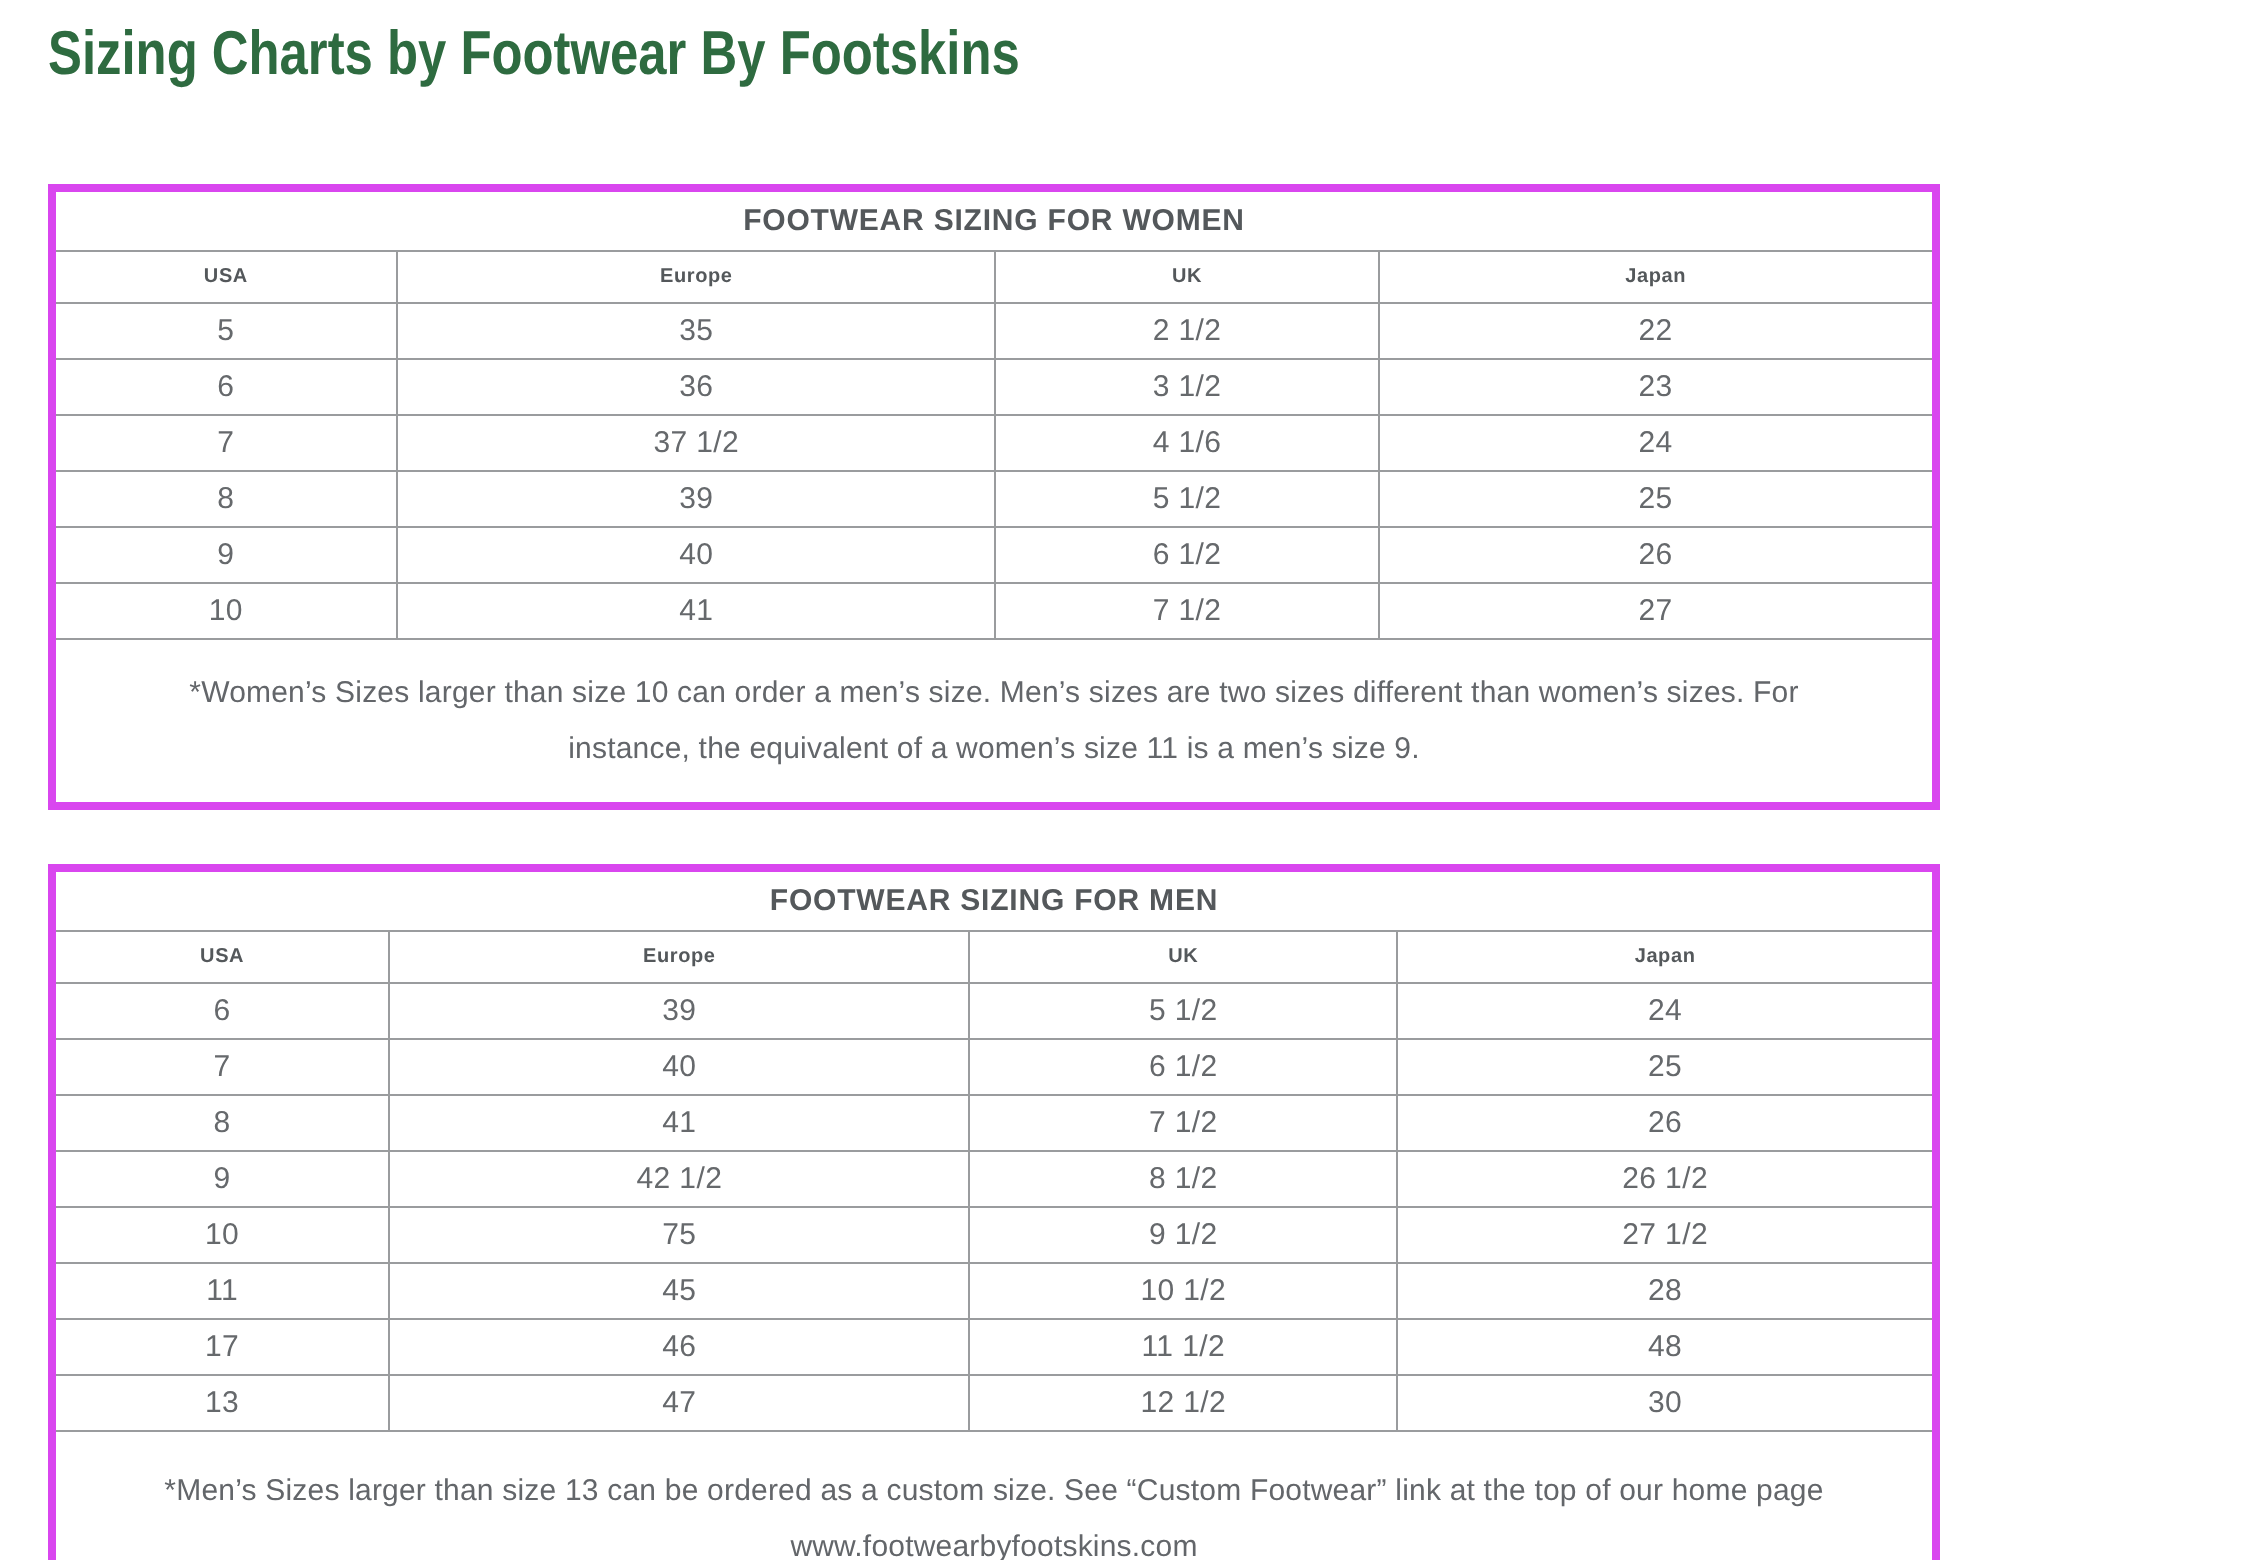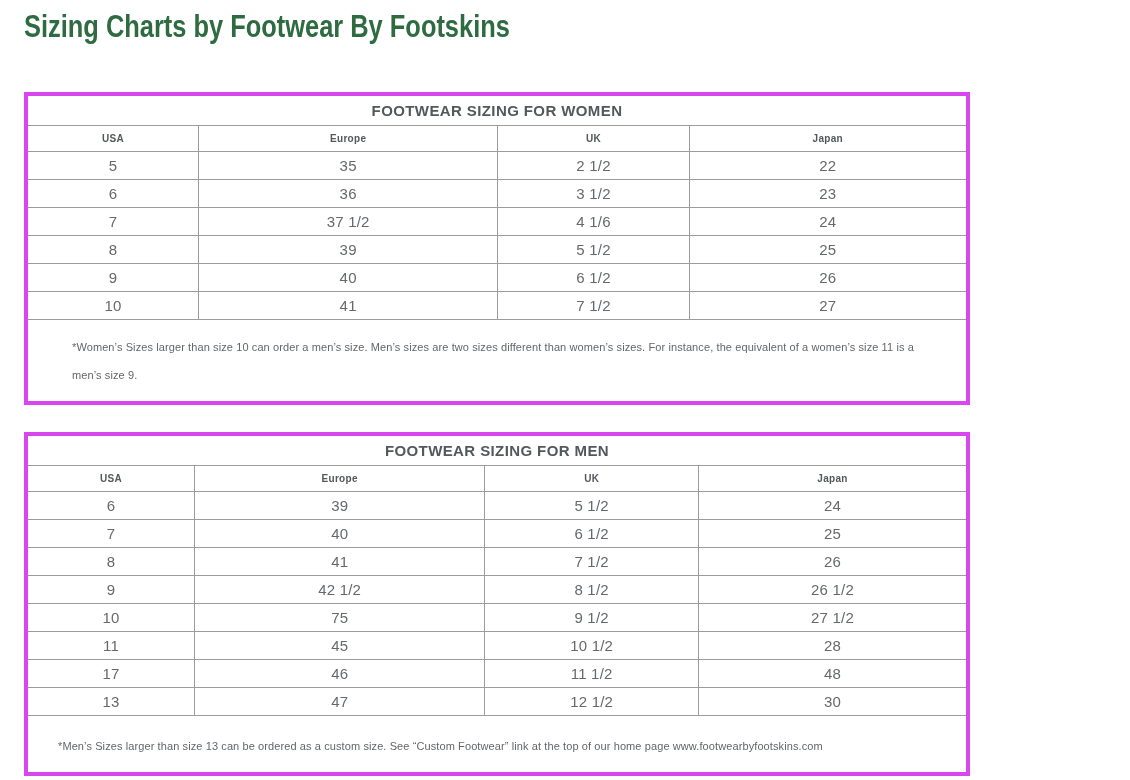--- a/index.html
+++ b/index.html
@@ -62,12 +62,12 @@
     line-height:21px;
   }
   .note-row td{
-    font-size:11px;
+    font-size:15px;
     color:#63666a;
     letter-spacing:.1px;
     line-height:28px;
     padding:13px 44px 12px 44px;
-    text-align:left;
+    text-align:center;
   }
   .men .note-row td{padding:16px 30px 12px 30px;}
 

